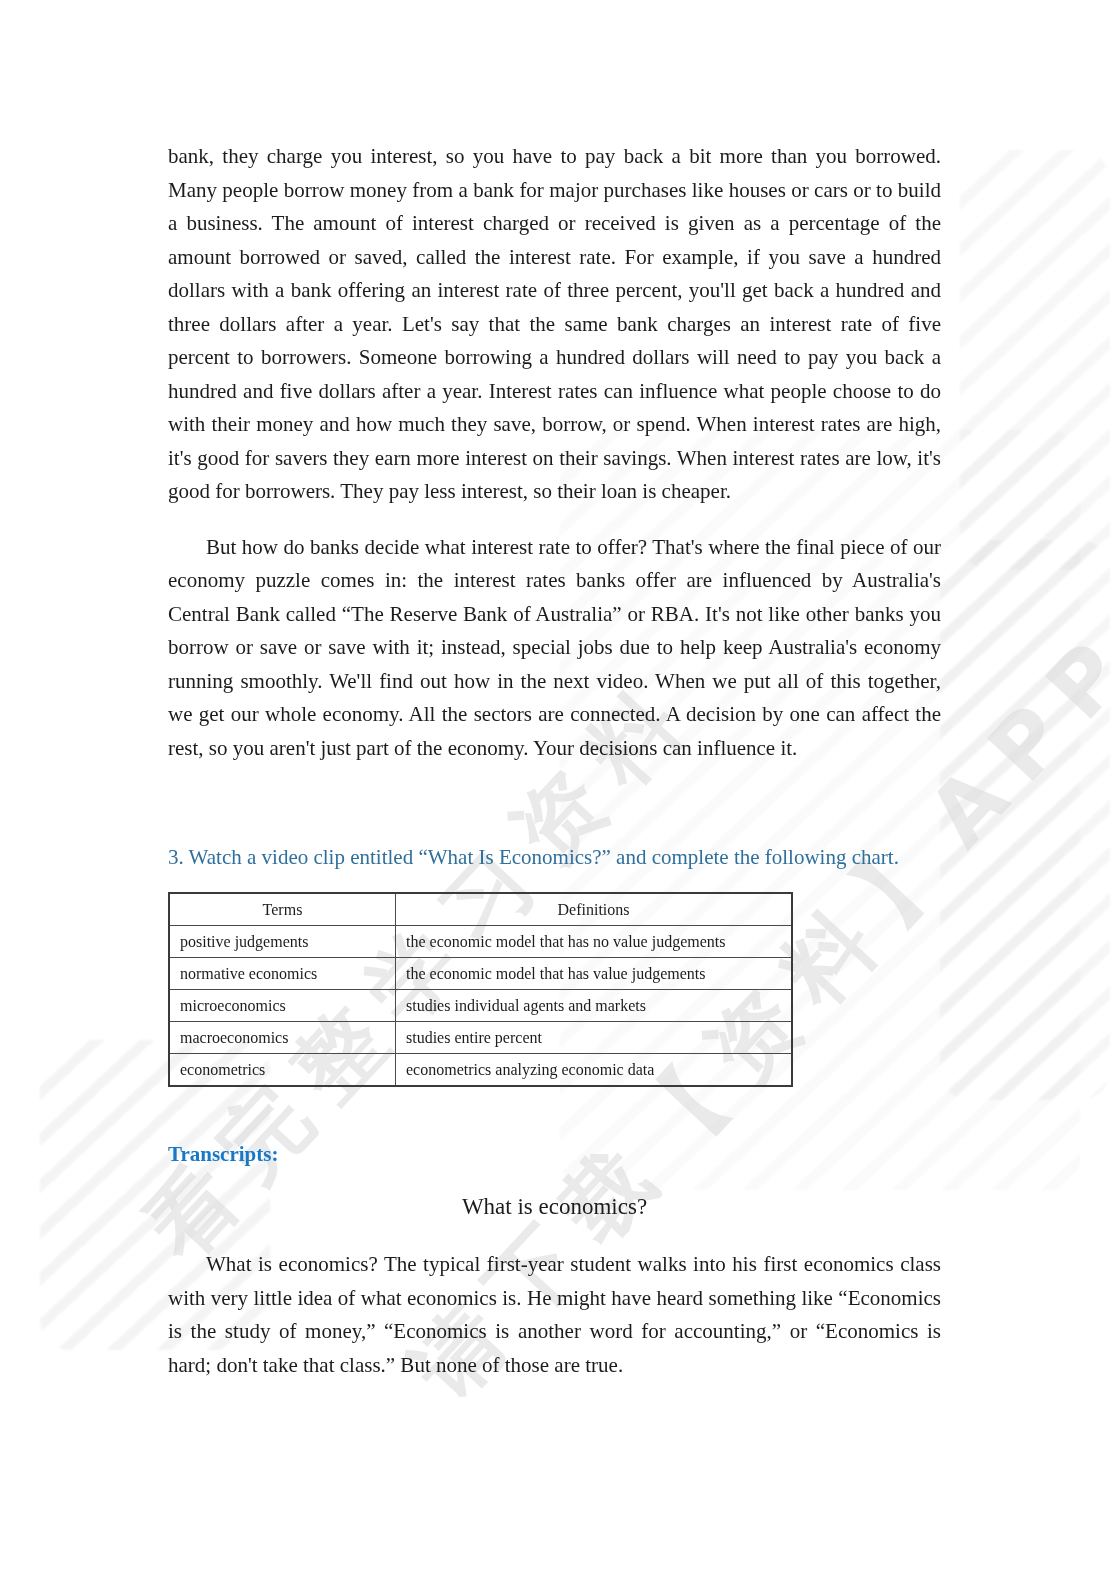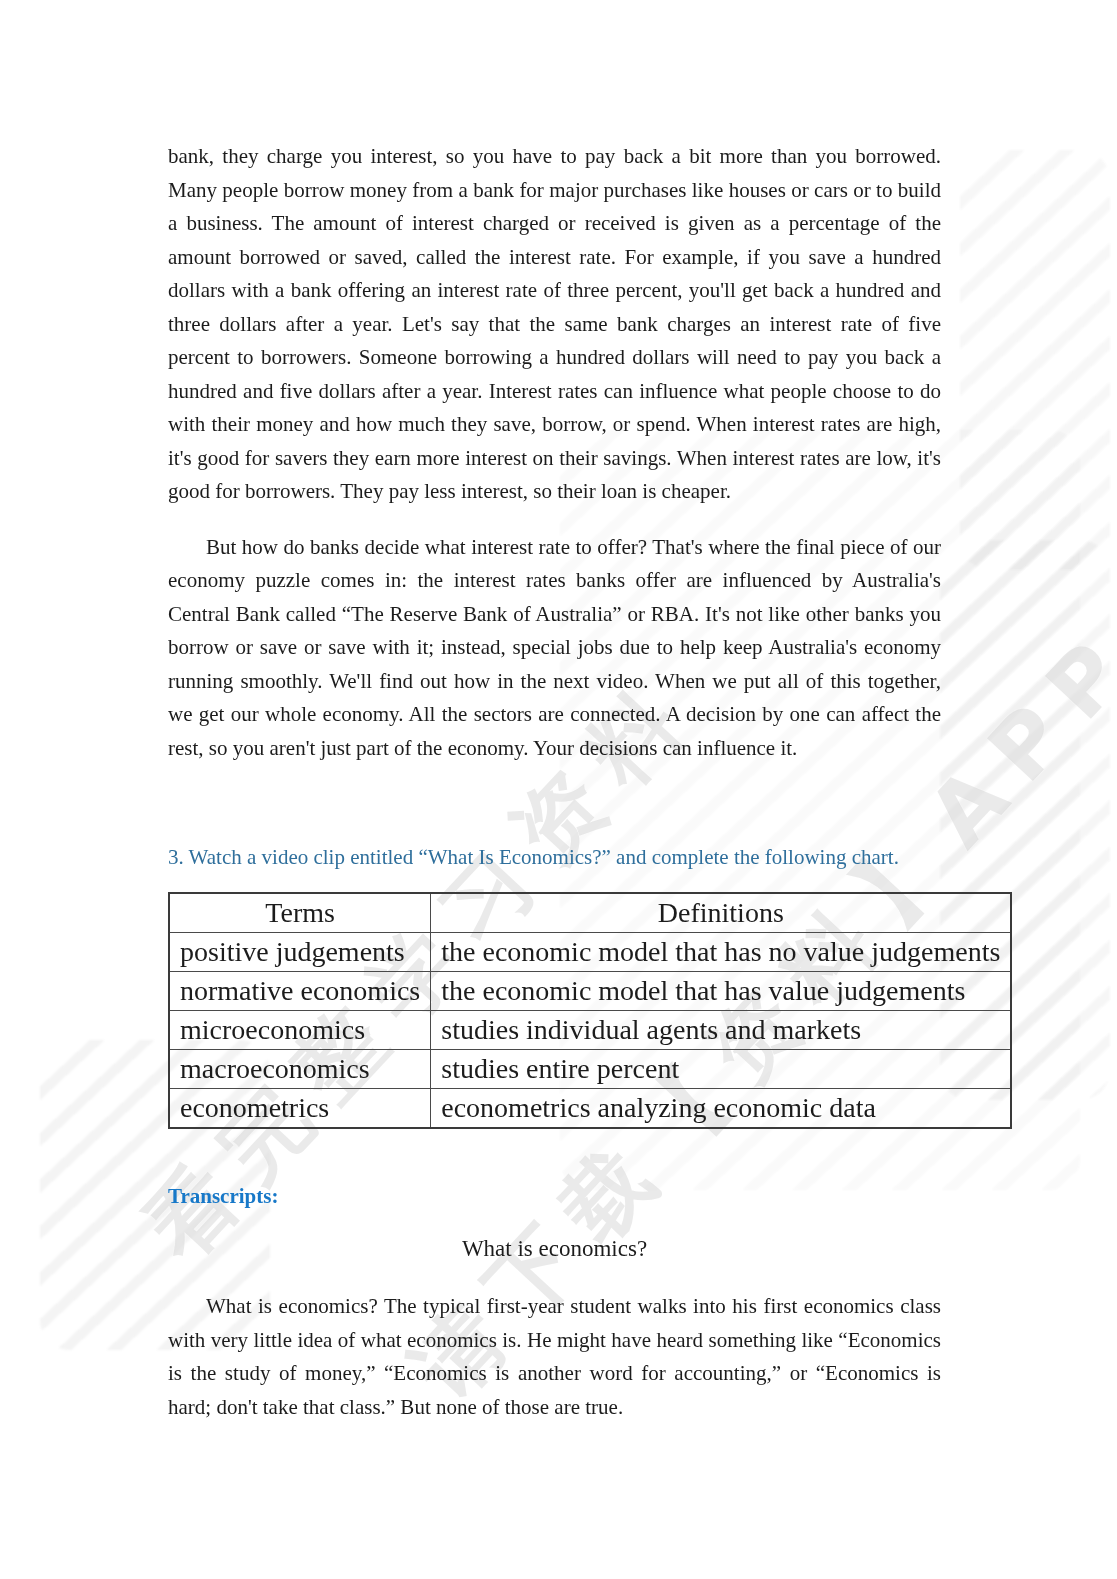--- a/index.html
+++ b/index.html
@@ -36,10 +36,10 @@
   }
   table.defs {
     margin-top: 12px;
-    width: 773px;
+    width: 625px;
     border-collapse: collapse;
     border: 2px solid #3a3a3a;
-    font-size: 28px;
+    font-size: 16px;
   }
   table.defs th, table.defs td {
     border: 1.5px solid #4a4a4a;

